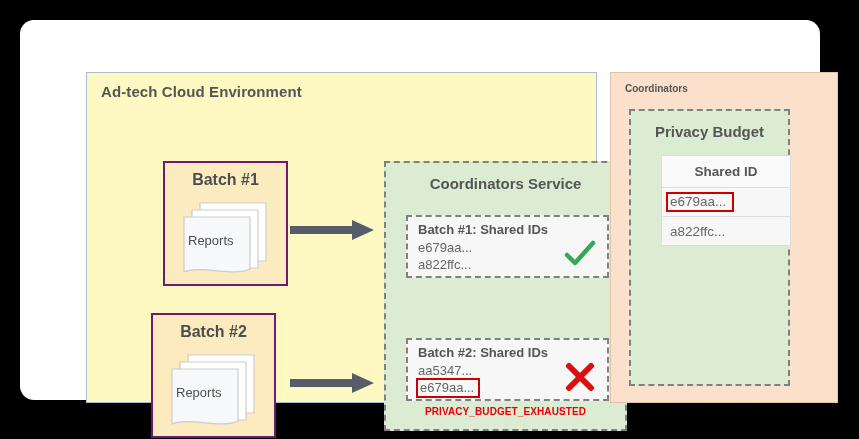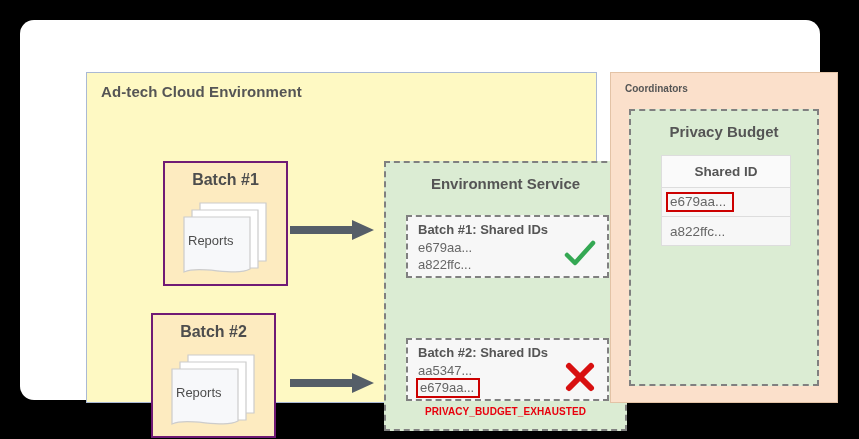--- a/index.html
+++ b/index.html
@@ -211,7 +211,7 @@
     position: absolute;
     left: 18px;
     top: 36px;
-    width: 190px;
+    width: 161px;
     height: 277px;
     background: #dbecd3;
     border: 2px dashed #808080;

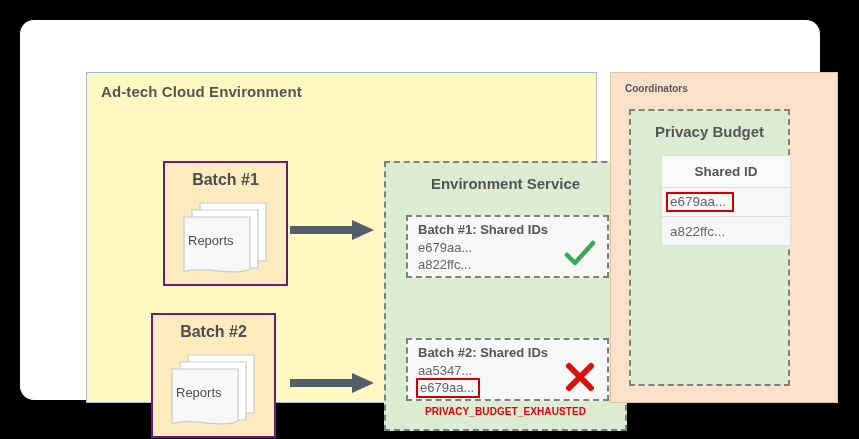--- a/index.html
+++ b/index.html
@@ -310,7 +310,7 @@
       </div>
 
       <div class="agg-panel">
-        <div class="agg-title">Environment Service</div>
+        <div class="agg-title">Coordinators Service</div>
 
         <div class="result-card r1">
           <div class="result-heading">Batch #1: Shared IDs</div>

